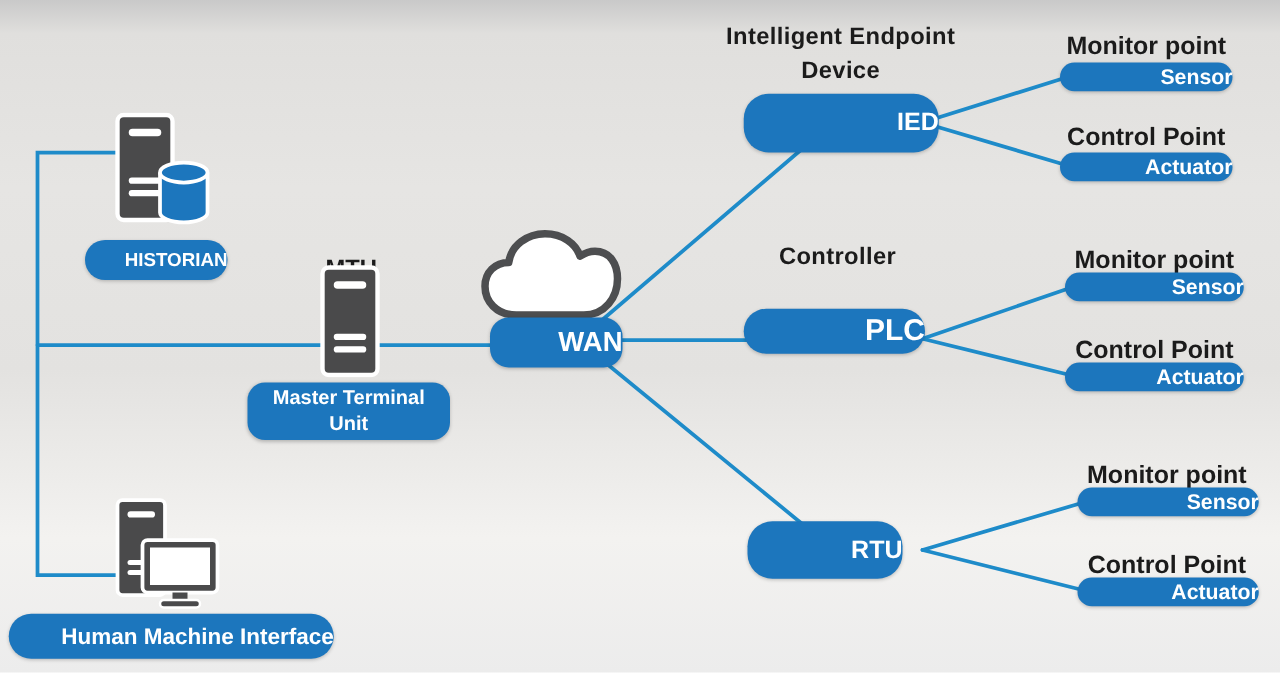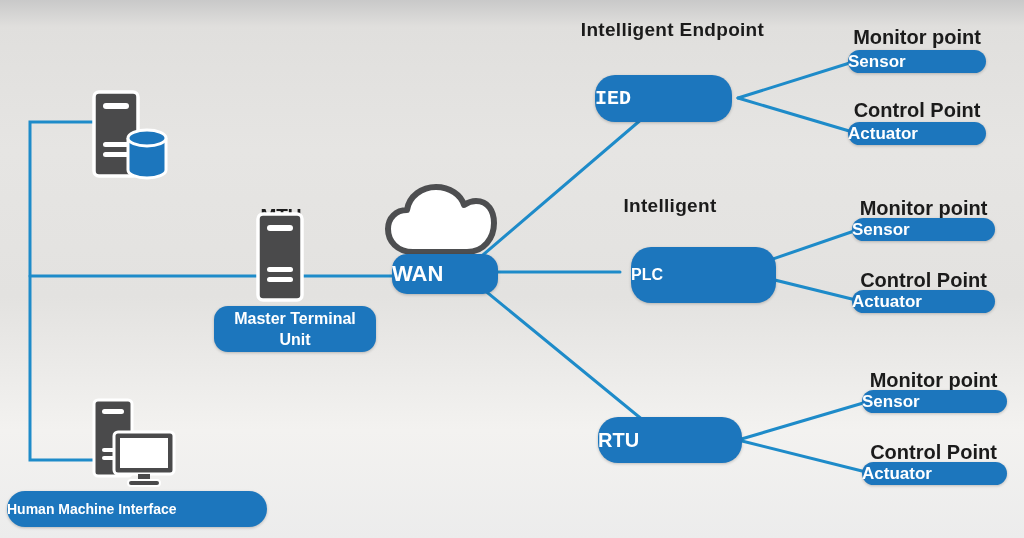--- a/index.html
+++ b/index.html
@@ -102,6 +102,7 @@
 
   <div class="title" style="left:575px;top:16px;width:195px;">
     <div>Intelligent Endpoint</div>
+    <div>Device</div>
   </div>
   <div class="node" style="left:595px;top:75px;width:137px;height:47px;border-radius:20px;font-size:20px;font-family:Liberation Mono, monospace;">
     <span>IED</span>

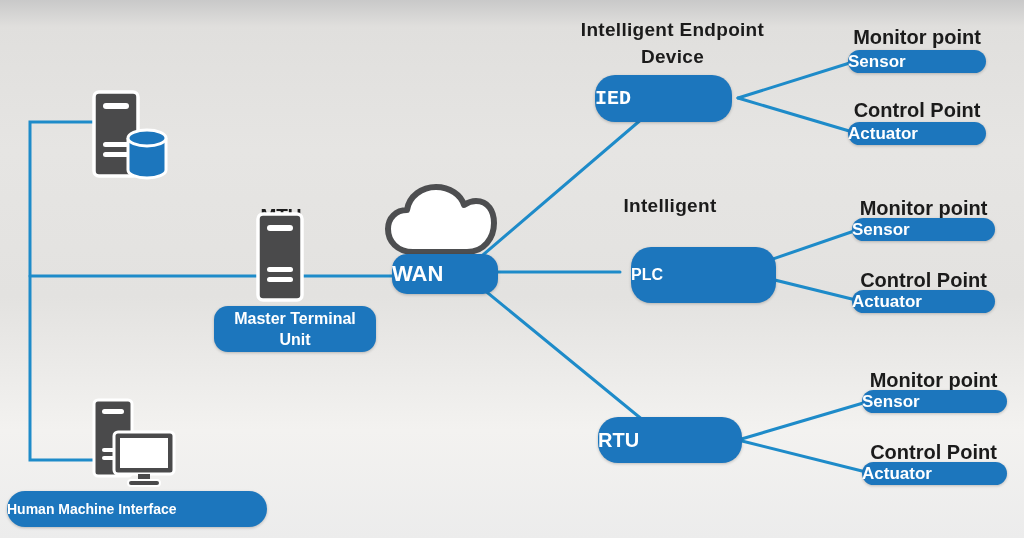--- a/index.html
+++ b/index.html
@@ -15,7 +15,7 @@
   .wires line,.wires polyline{stroke:#1e8bc9;stroke-width:3;fill:none;stroke-linecap:round;}
   .node{
     position:absolute;background:#1c76bd;color:#ffffff;
-    display:flex;align-items:center;justify-content:flex-start;
+    display:flex;align-items:center;justify-content:flex-end;
     text-align:center;box-shadow:0 1px 3px rgba(0,0,0,0.22);
     font-weight:bold;
   }

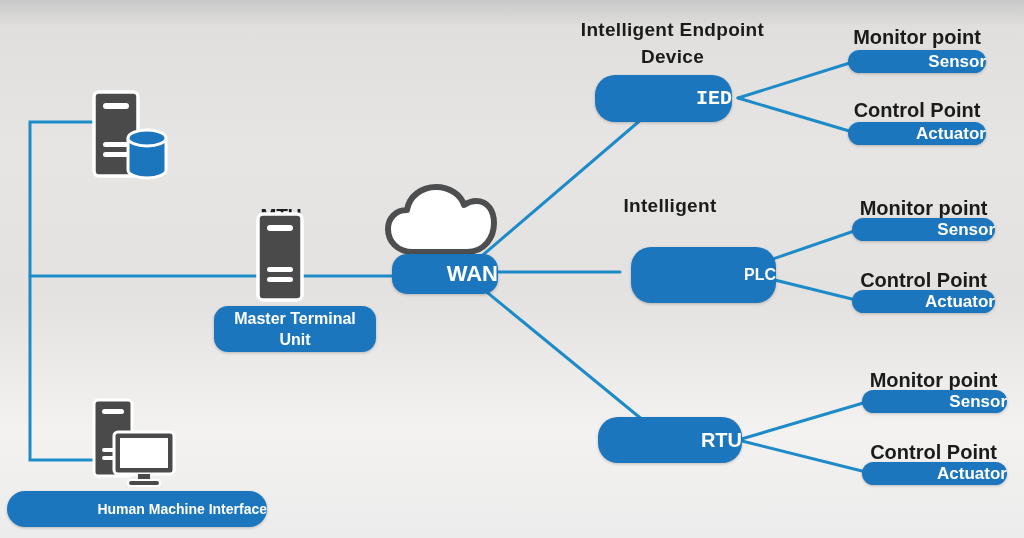--- a/index.html
+++ b/index.html
@@ -104,7 +104,7 @@
     <div>Intelligent Endpoint</div>
     <div>Device</div>
   </div>
-  <div class="node" style="left:595px;top:75px;width:137px;height:47px;border-radius:20px;font-size:20px;font-family:Liberation Mono, monospace;">
+  <div class="node" style="left:595px;top:75px;width:156px;height:47px;border-radius:20px;font-size:20px;">
     <span>IED</span>
   </div>
   <div class="caption" style="left:847px;top:28px;width:140px;">

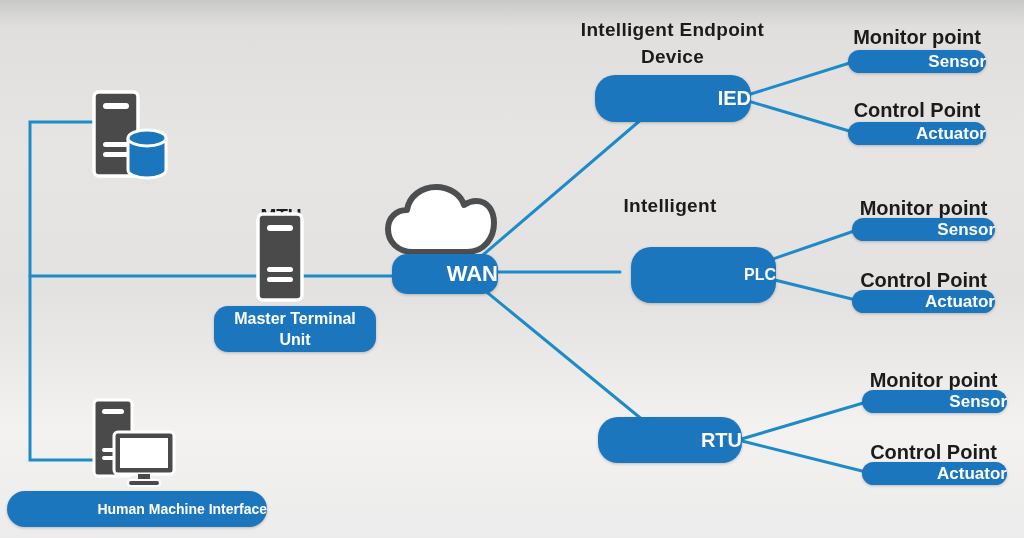--- a/index.html
+++ b/index.html
@@ -58,6 +58,9 @@
       <path d="M36,48 v32 a19,8 0 0 0 38,0 v-32" fill="#1c76bd" stroke="#ffffff" stroke-width="3"></path>
       <ellipse cx="55" cy="48" rx="19" ry="8" fill="#1c76bd" stroke="#ffffff" stroke-width="3"></ellipse>
     </svg>
+  </div>
+  <div class="node" style="left:68px;top:192px;width:114px;height:32px;border-radius:16px;font-size:15px;">
+    <span>HISTORIAN</span>
   </div>
 
   <div class="caption" style="left:252px;top:194px;width:58px;font-size:19px;margin-top:13px;">

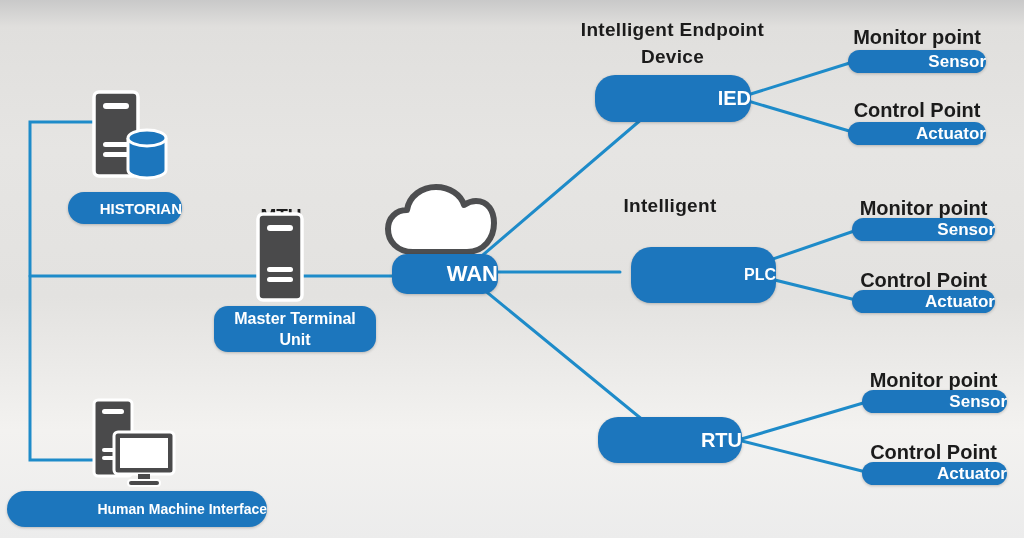--- a/index.html
+++ b/index.html
@@ -124,7 +124,7 @@
   </div>
 
   <div class="title" style="left:570px;top:192px;width:200px;">
-    <div>Intelligent</div>
+    <div>Controller</div>
   </div>
   <div class="node" style="left:595px;top:247px;width:145px;height:56px;border-radius:20px;font-size:16px;margin-left:36px;">
     <span>PLC</span>

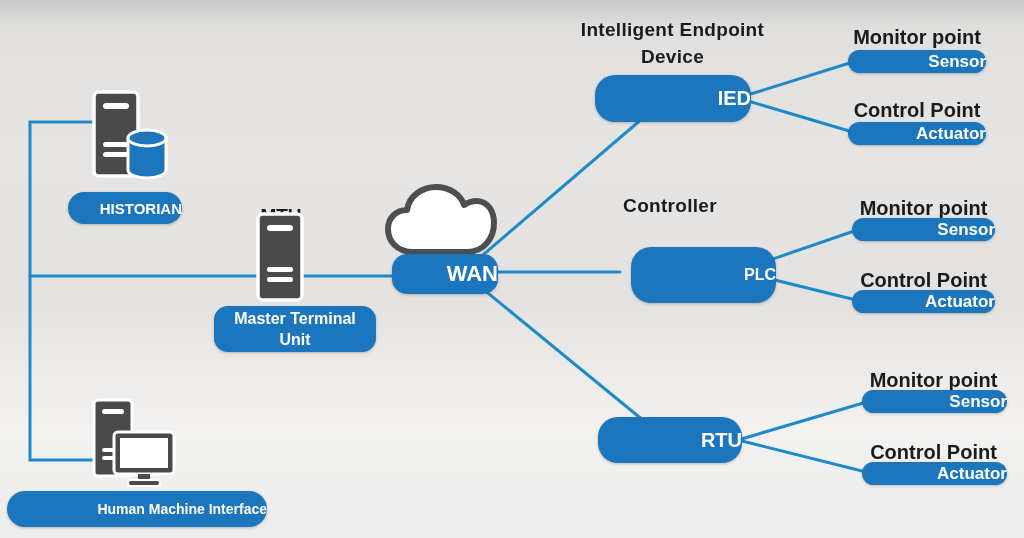--- a/index.html
+++ b/index.html
@@ -126,7 +126,7 @@
   <div class="title" style="left:570px;top:192px;width:200px;">
     <div>Controller</div>
   </div>
-  <div class="node" style="left:595px;top:247px;width:145px;height:56px;border-radius:20px;font-size:16px;margin-left:36px;">
+  <div class="node" style="left:595px;top:247px;width:145px;height:36px;border-radius:20px;font-size:24px;">
     <span>PLC</span>
   </div>
   <div class="caption" style="left:852px;top:199px;width:143px;">

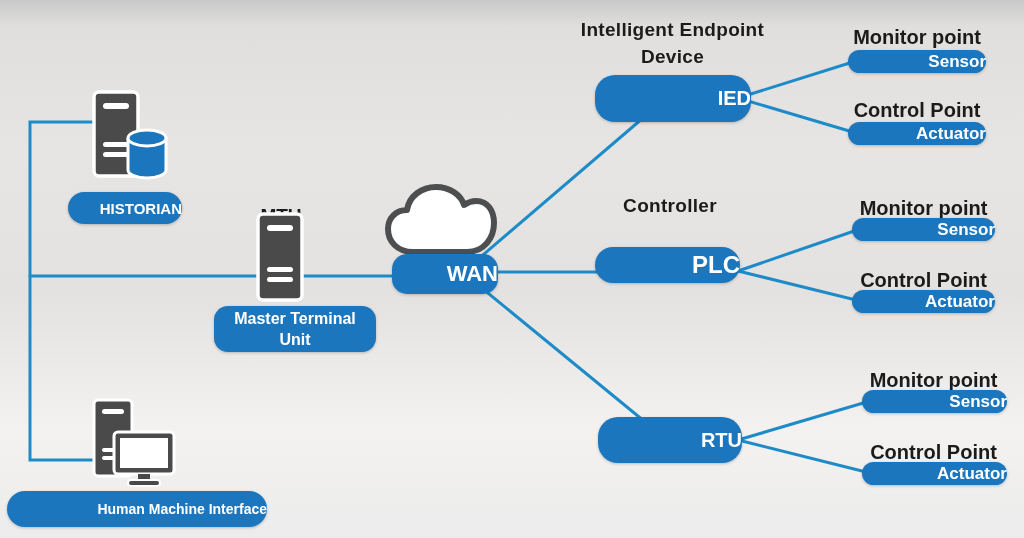--- a/index.html
+++ b/index.html
@@ -74,7 +74,7 @@
       <rect x="11" y="65" width="26" height="5" rx="2.5" fill="#ffffff"></rect>
     </svg>
   </div>
-  <div class="node" style="left:198px;top:306px;width:162px;height:46px;border-radius:14px;font-size:16px;line-height:21px;padding:0 14px;box-sizing:border-box;margin-left:16px;">
+  <div class="node" style="left:198px;top:306px;width:162px;height:46px;border-radius:14px;font-size:16px;line-height:21px;padding:0 14px;box-sizing:border-box;">
     <span>Master Terminal Unit</span>
   </div>
 

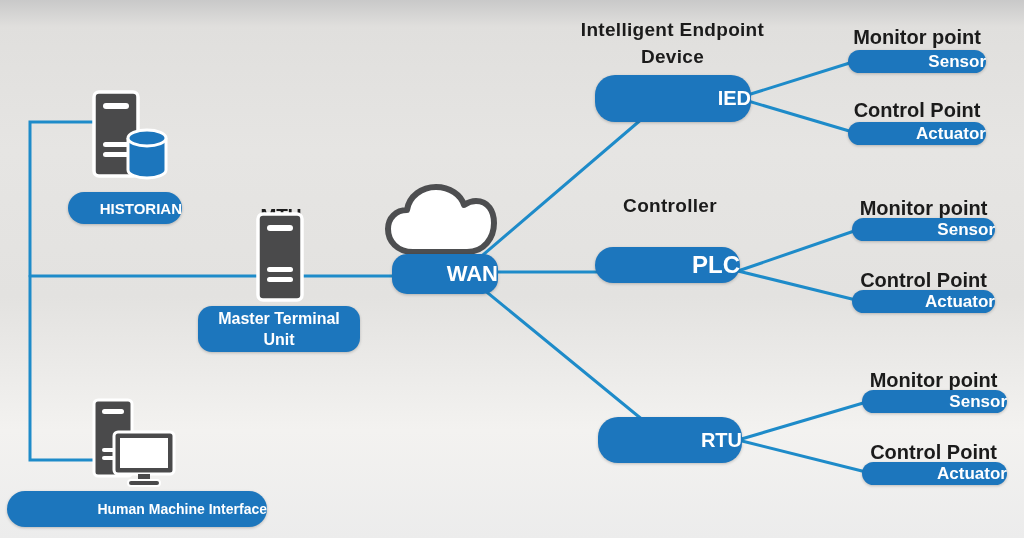--- a/index.html
+++ b/index.html
@@ -142,7 +142,7 @@
     <span>Actuator</span>
   </div>
 
-  <div class="node" style="left:598px;top:417px;width:144px;height:46px;border-radius:20px;font-size:20px;">
+  <div class="node" style="left:598px;top:417px;width:124px;height:46px;border-radius:20px;font-size:20px;">
     <span>RTU</span>
   </div>
   <div class="caption" style="left:860px;top:371px;width:147px;">

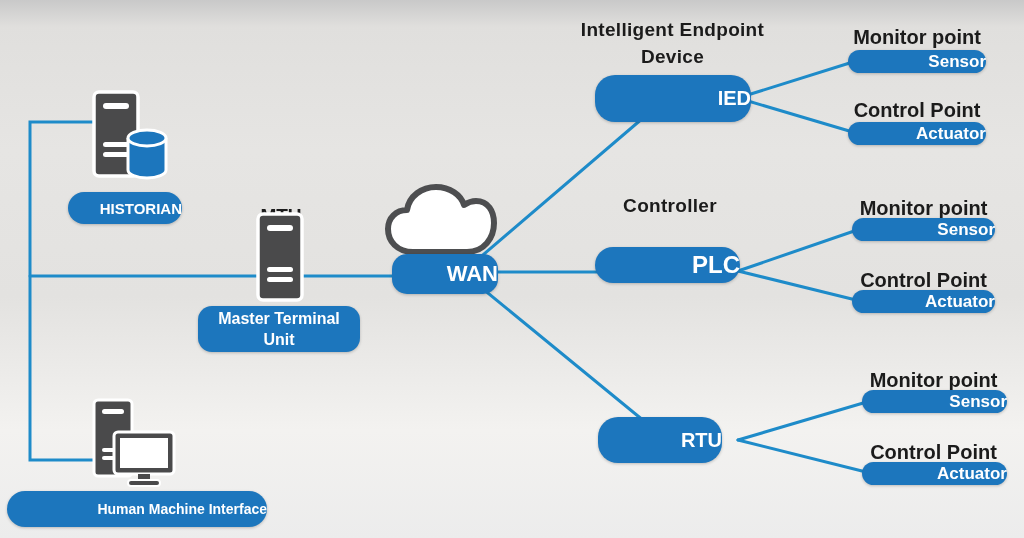--- a/index.html
+++ b/index.html
@@ -99,7 +99,7 @@
       <rect x="36" y="82" width="32" height="6" rx="3" fill="#4a4a4b" stroke="#ffffff" stroke-width="2"></rect>
     </svg>
   </div>
-  <div class="node" style="left:7px;top:491px;width:260px;height:36px;border-radius:18px;font-size:14px;font-weight:600;">
+  <div class="node" style="left:7px;top:491px;width:260px;height:36px;border-radius:18px;font-size:18px;font-weight:600;">
     <span>Human Machine Interface</span>
   </div>
 

